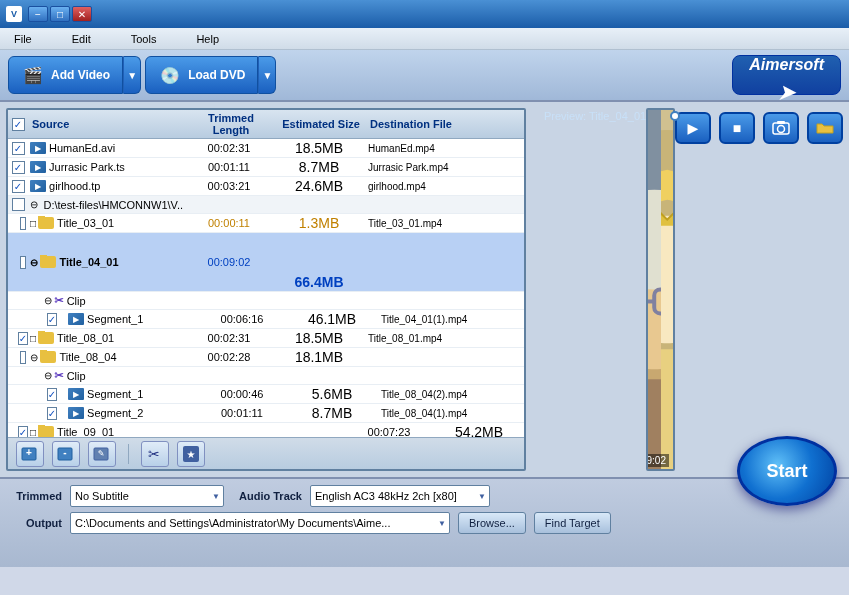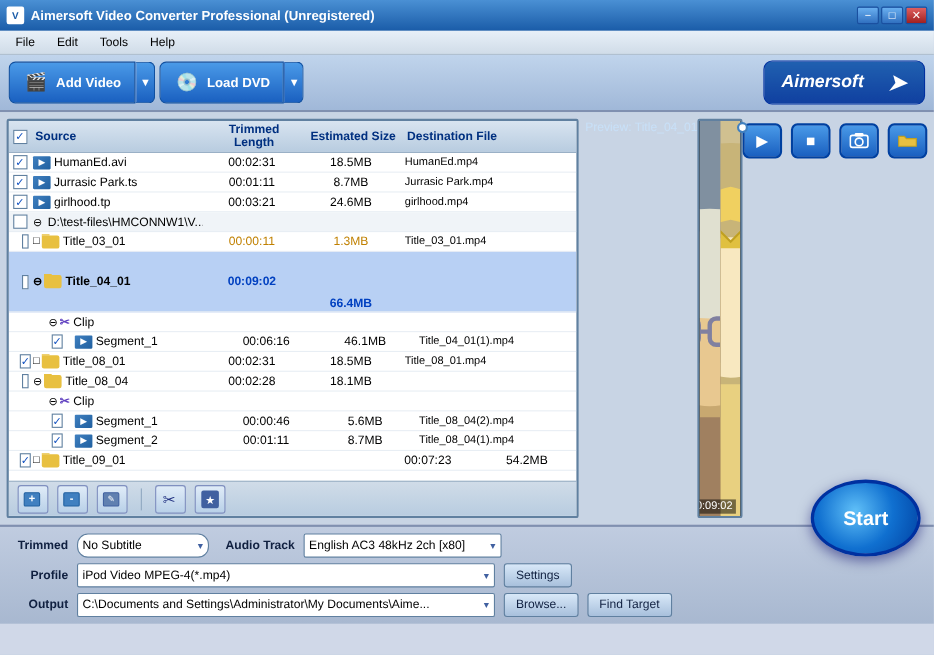--- a/index.html
+++ b/index.html
@@ -378,7 +378,6 @@
 
 <div id="title-bar">
   <div class="title-icon">V</div>
-  <span class="title-text">Aimersoft Video Converter Professional (Unregistered)</span>
   <div class="win-controls">
     <div class="win-btn">−</div>
     <div class="win-btn">□</div>

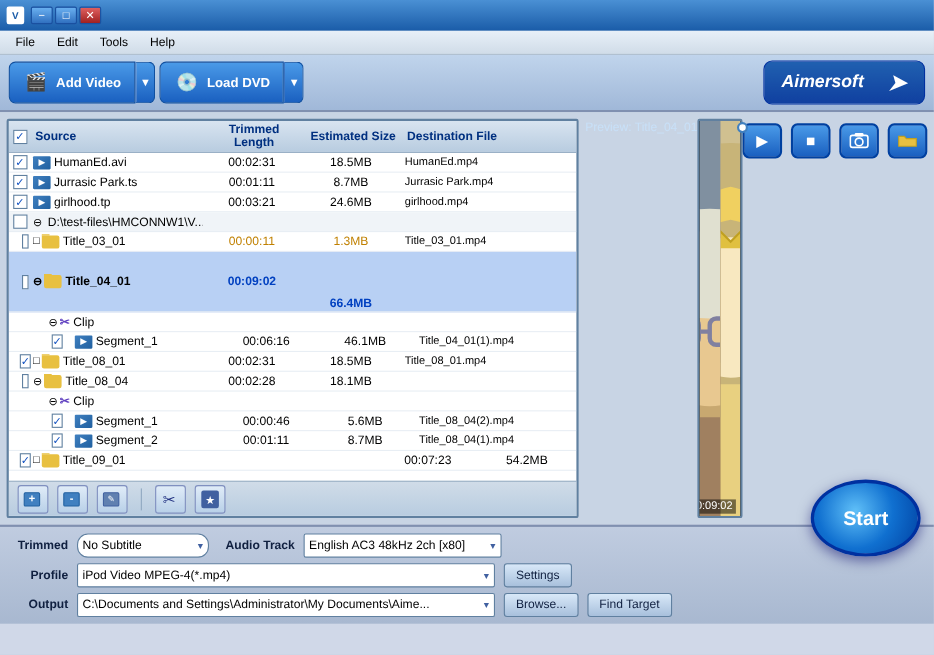--- a/index.html
+++ b/index.html
@@ -50,6 +50,7 @@
       align-items: center;
       padding: 0 4px;
       border-bottom: 1px solid #b0c0d0;
+      gap: 20px;
     }
     .menu-item {
       padding: 2px 10px;

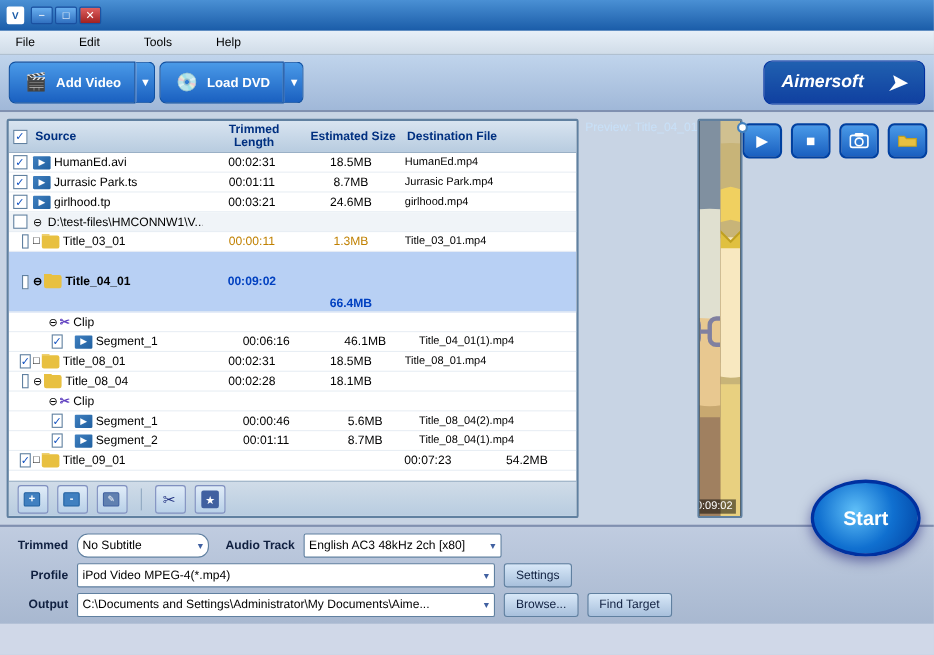--- a/index.html
+++ b/index.html
@@ -108,8 +108,9 @@
       font-weight: bold;
       height: 40px;
       padding: 0 16px;
-      display: flex; align-items: center; gap: 22px;
+      display: flex; align-items: center; gap: 6px;
       font-style: italic;
+      flex-direction: column;
     }
 
     

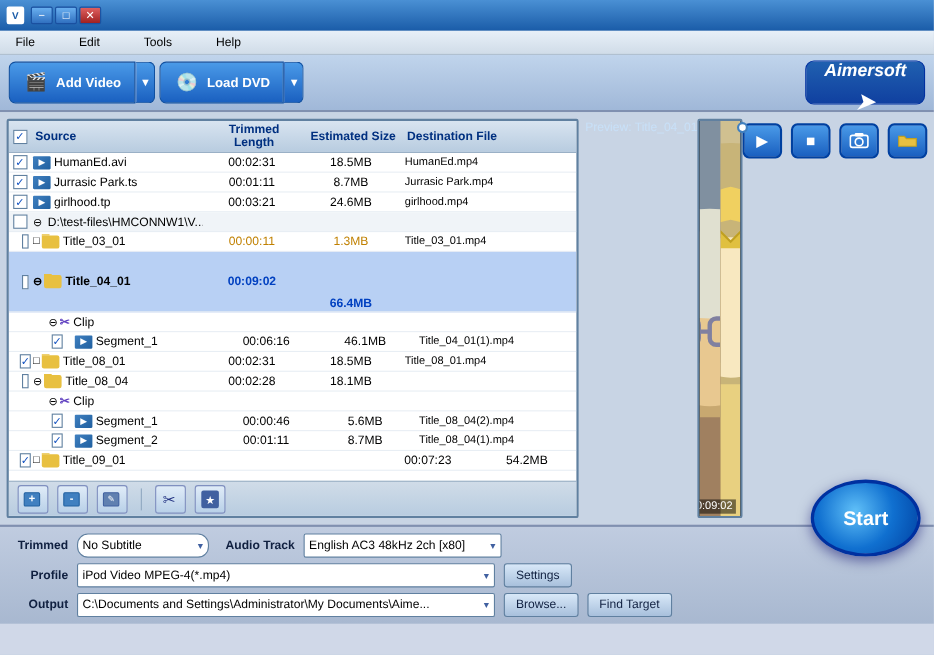--- a/index.html
+++ b/index.html
@@ -119,7 +119,7 @@
       height: calc(595px - 28px - 22px - 52px - 28px - 90px);
       background: #c8d4e4;
       padding: 6px;
-      gap: 6px;
+      gap: 18px;
     }
 
     

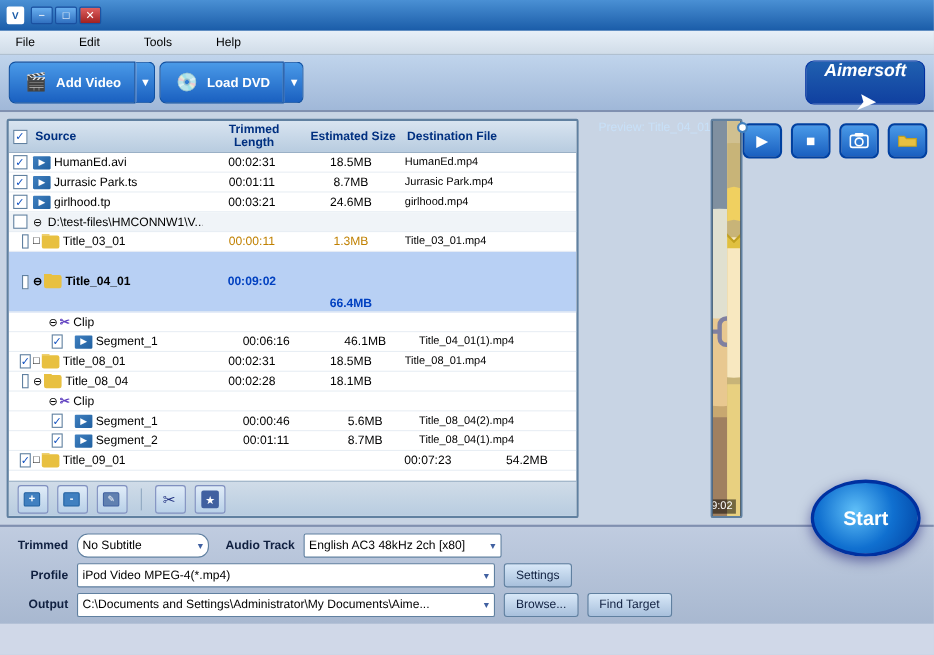--- a/index.html
+++ b/index.html
@@ -199,7 +199,7 @@
     }
     .row-name { flex: 1; white-space: nowrap; overflow: hidden; text-overflow: ellipsis; padding: 1px 2px; font-size: 11px; display: flex; align-items: center; }
     .row-trimmed { width: 90px; text-align: center; font-size: 11px; padding: 1px 4px; }
-    .row-size { width: 90px; text-align: center; font-size: 11px; padding: 1px 4px; }
+    .row-size { width: 90px; text-align: center; font-size: 14px; padding: 1px 4px; }
     .row-dest { flex: 1; font-size: 10px; padding: 1px 4px; white-space: nowrap; overflow: hidden; text-overflow: ellipsis; }
     .row-yellow { color: #c08000; }
     .row-blue { color: #0040c0; }

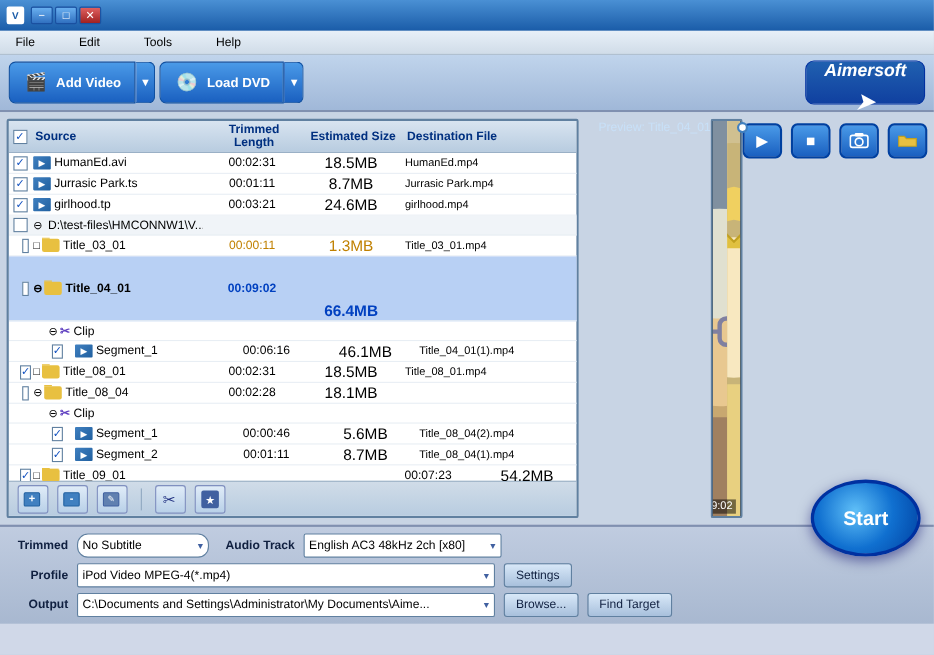--- a/index.html
+++ b/index.html
@@ -486,7 +486,7 @@
             <div class="checkbox"></div>
           </div>
         <div class="row-name indent1" style="font-weight:bold;"><span style="font-size:10px;margin-right:2px;">⊖</span><span class="icon-folder"></span>&nbsp;Title_04_01</div>
-        <div class="row-trimmed row-blue" style="font-weight:bold;">00:09:02</div>
+        <div class="row-trimmed row-blue" style="font-weight:normal;">00:09:02</div>
         <div class="row-size row-blue" style="font-weight:bold;margin-top:40px;">66.4MB</div>
         <div class="row-dest"></div>
       </div>

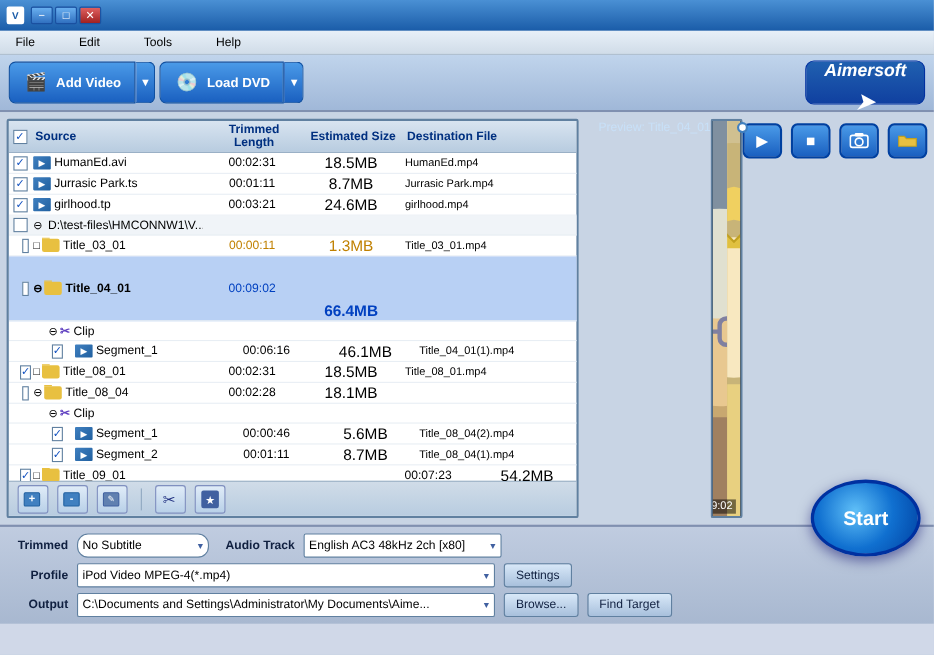--- a/index.html
+++ b/index.html
@@ -342,7 +342,7 @@
       position: absolute; right: 3px;
       font-size: 8px; color: #4060a0;
     }
-    .dropdown-sm { width: 120px; border-radius: 10px; }
+    .dropdown-sm { width: 154px; }
     .dropdown-md { width: 180px; }
     .ctrl-btn-sm {
       height: 22px;

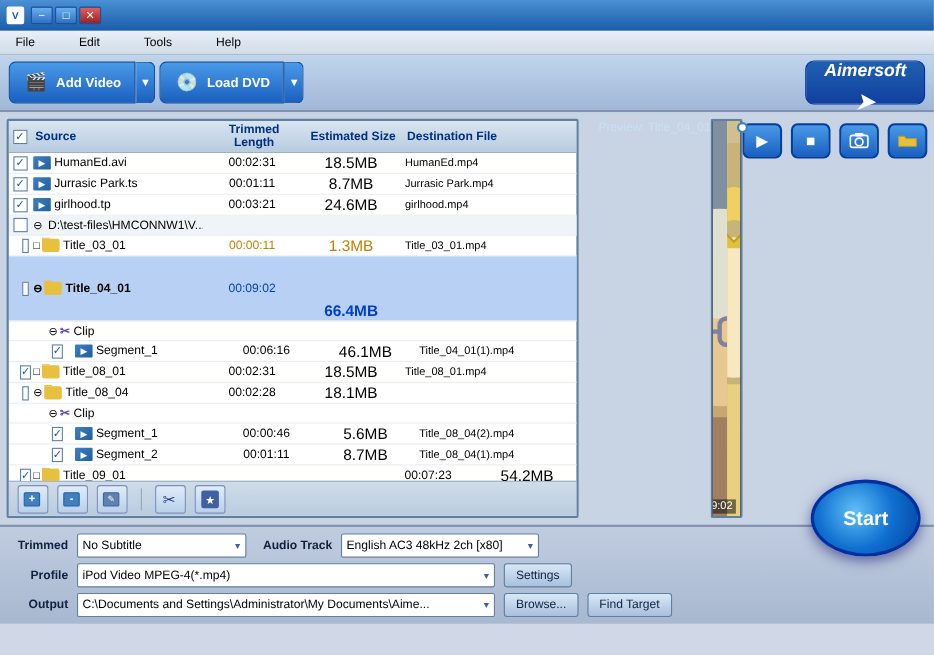--- a/index.html
+++ b/index.html
@@ -684,13 +684,6 @@
     </div>
   </div>
   <div class="control-row">
-    <span class="ctrl-label">Profile</span>
-    <div class="dropdown" style="width:380px;">
-      <span>iPod Video MPEG-4(*.mp4)</span>
-    </div>
-    <button class="ctrl-btn-sm">Settings</button>
-  </div>
-  <div class="control-row">
     <span class="ctrl-label">Output</span>
     <div class="dropdown" style="width:380px;">
       <span>C:\Documents and Settings\Administrator\My Documents\Aime...</span>

